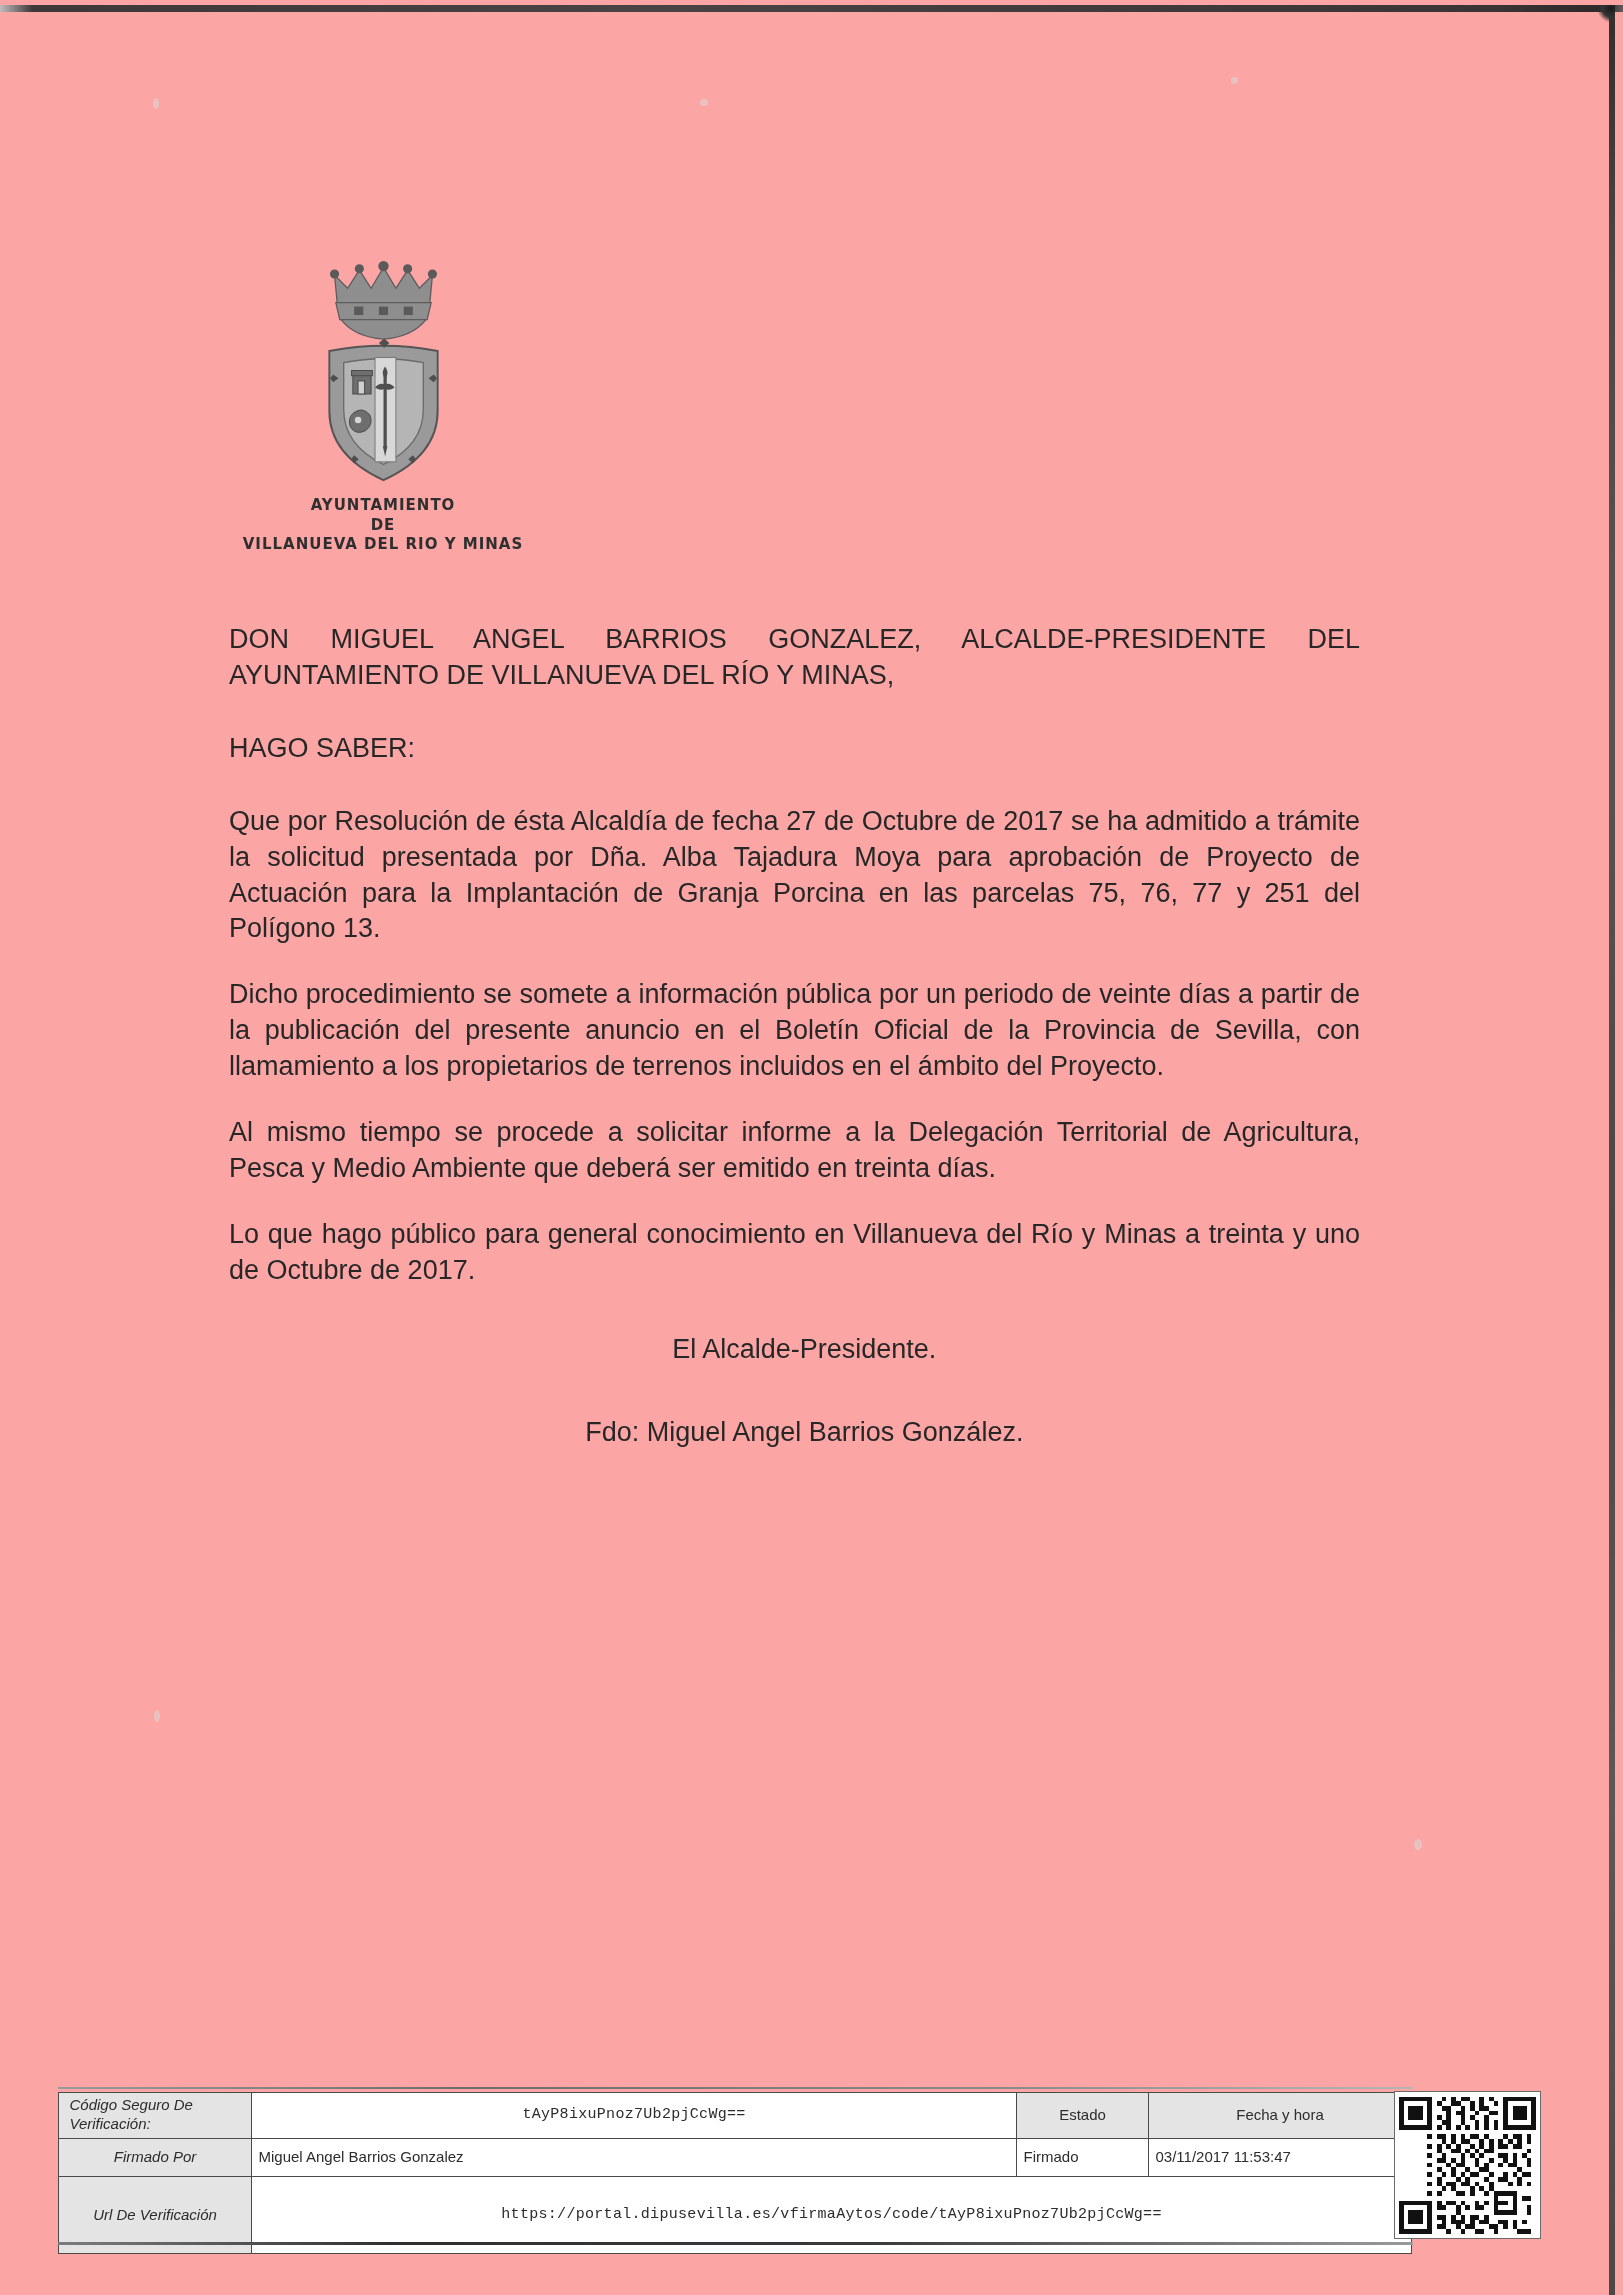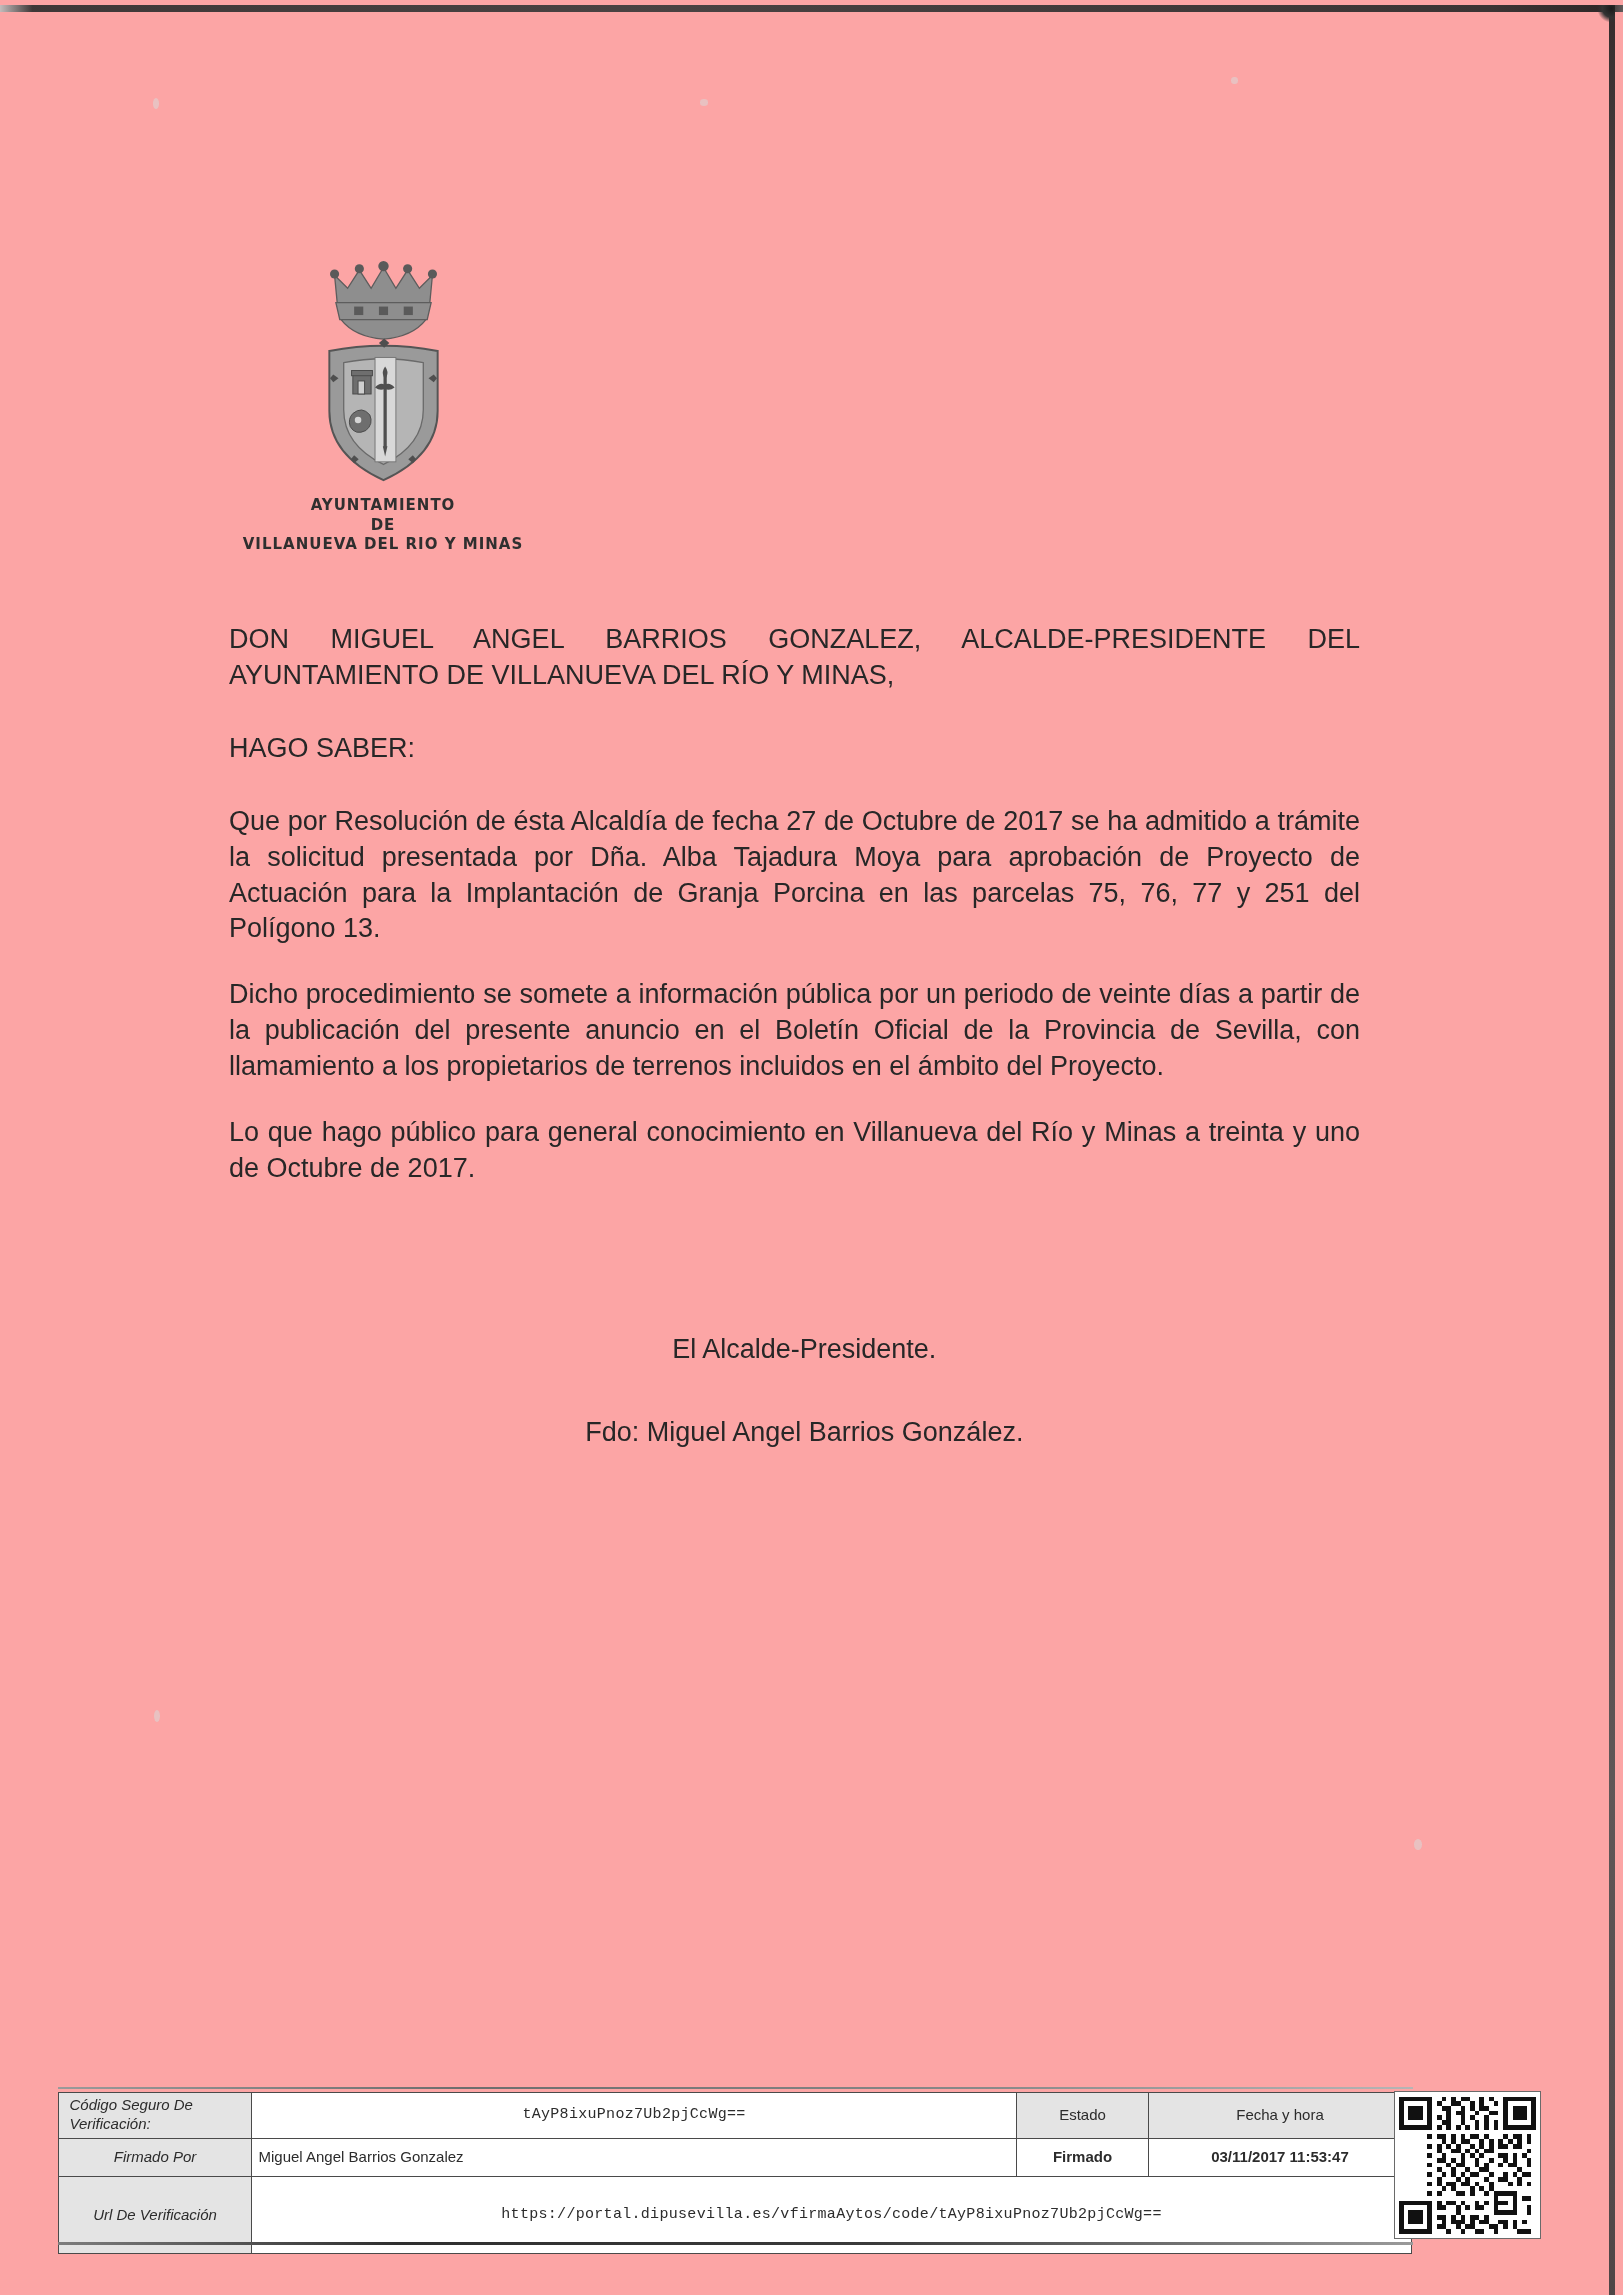--- a/index.html
+++ b/index.html
@@ -279,6 +279,7 @@
 
     <p class="para">Dicho procedimiento se somete a información pública por un periodo de veinte días a partir de la publicación del presente anuncio en el Boletín Oficial de la Provincia de Sevilla, con llamamiento a los propietarios de terrenos incluidos en el ámbito del Proyecto.</p>
 
+    <p class="para">Al mismo tiempo se procede a solicitar informe a la Delegación Territorial de Agricultura, Pesca y Medio Ambiente que deberá ser emitido en treinta días.</p>
 
     <p class="para last-para">Lo que hago público para general conocimiento en Villanueva del Río y Minas a treinta y uno de Octubre de 2017.</p>
   </div>

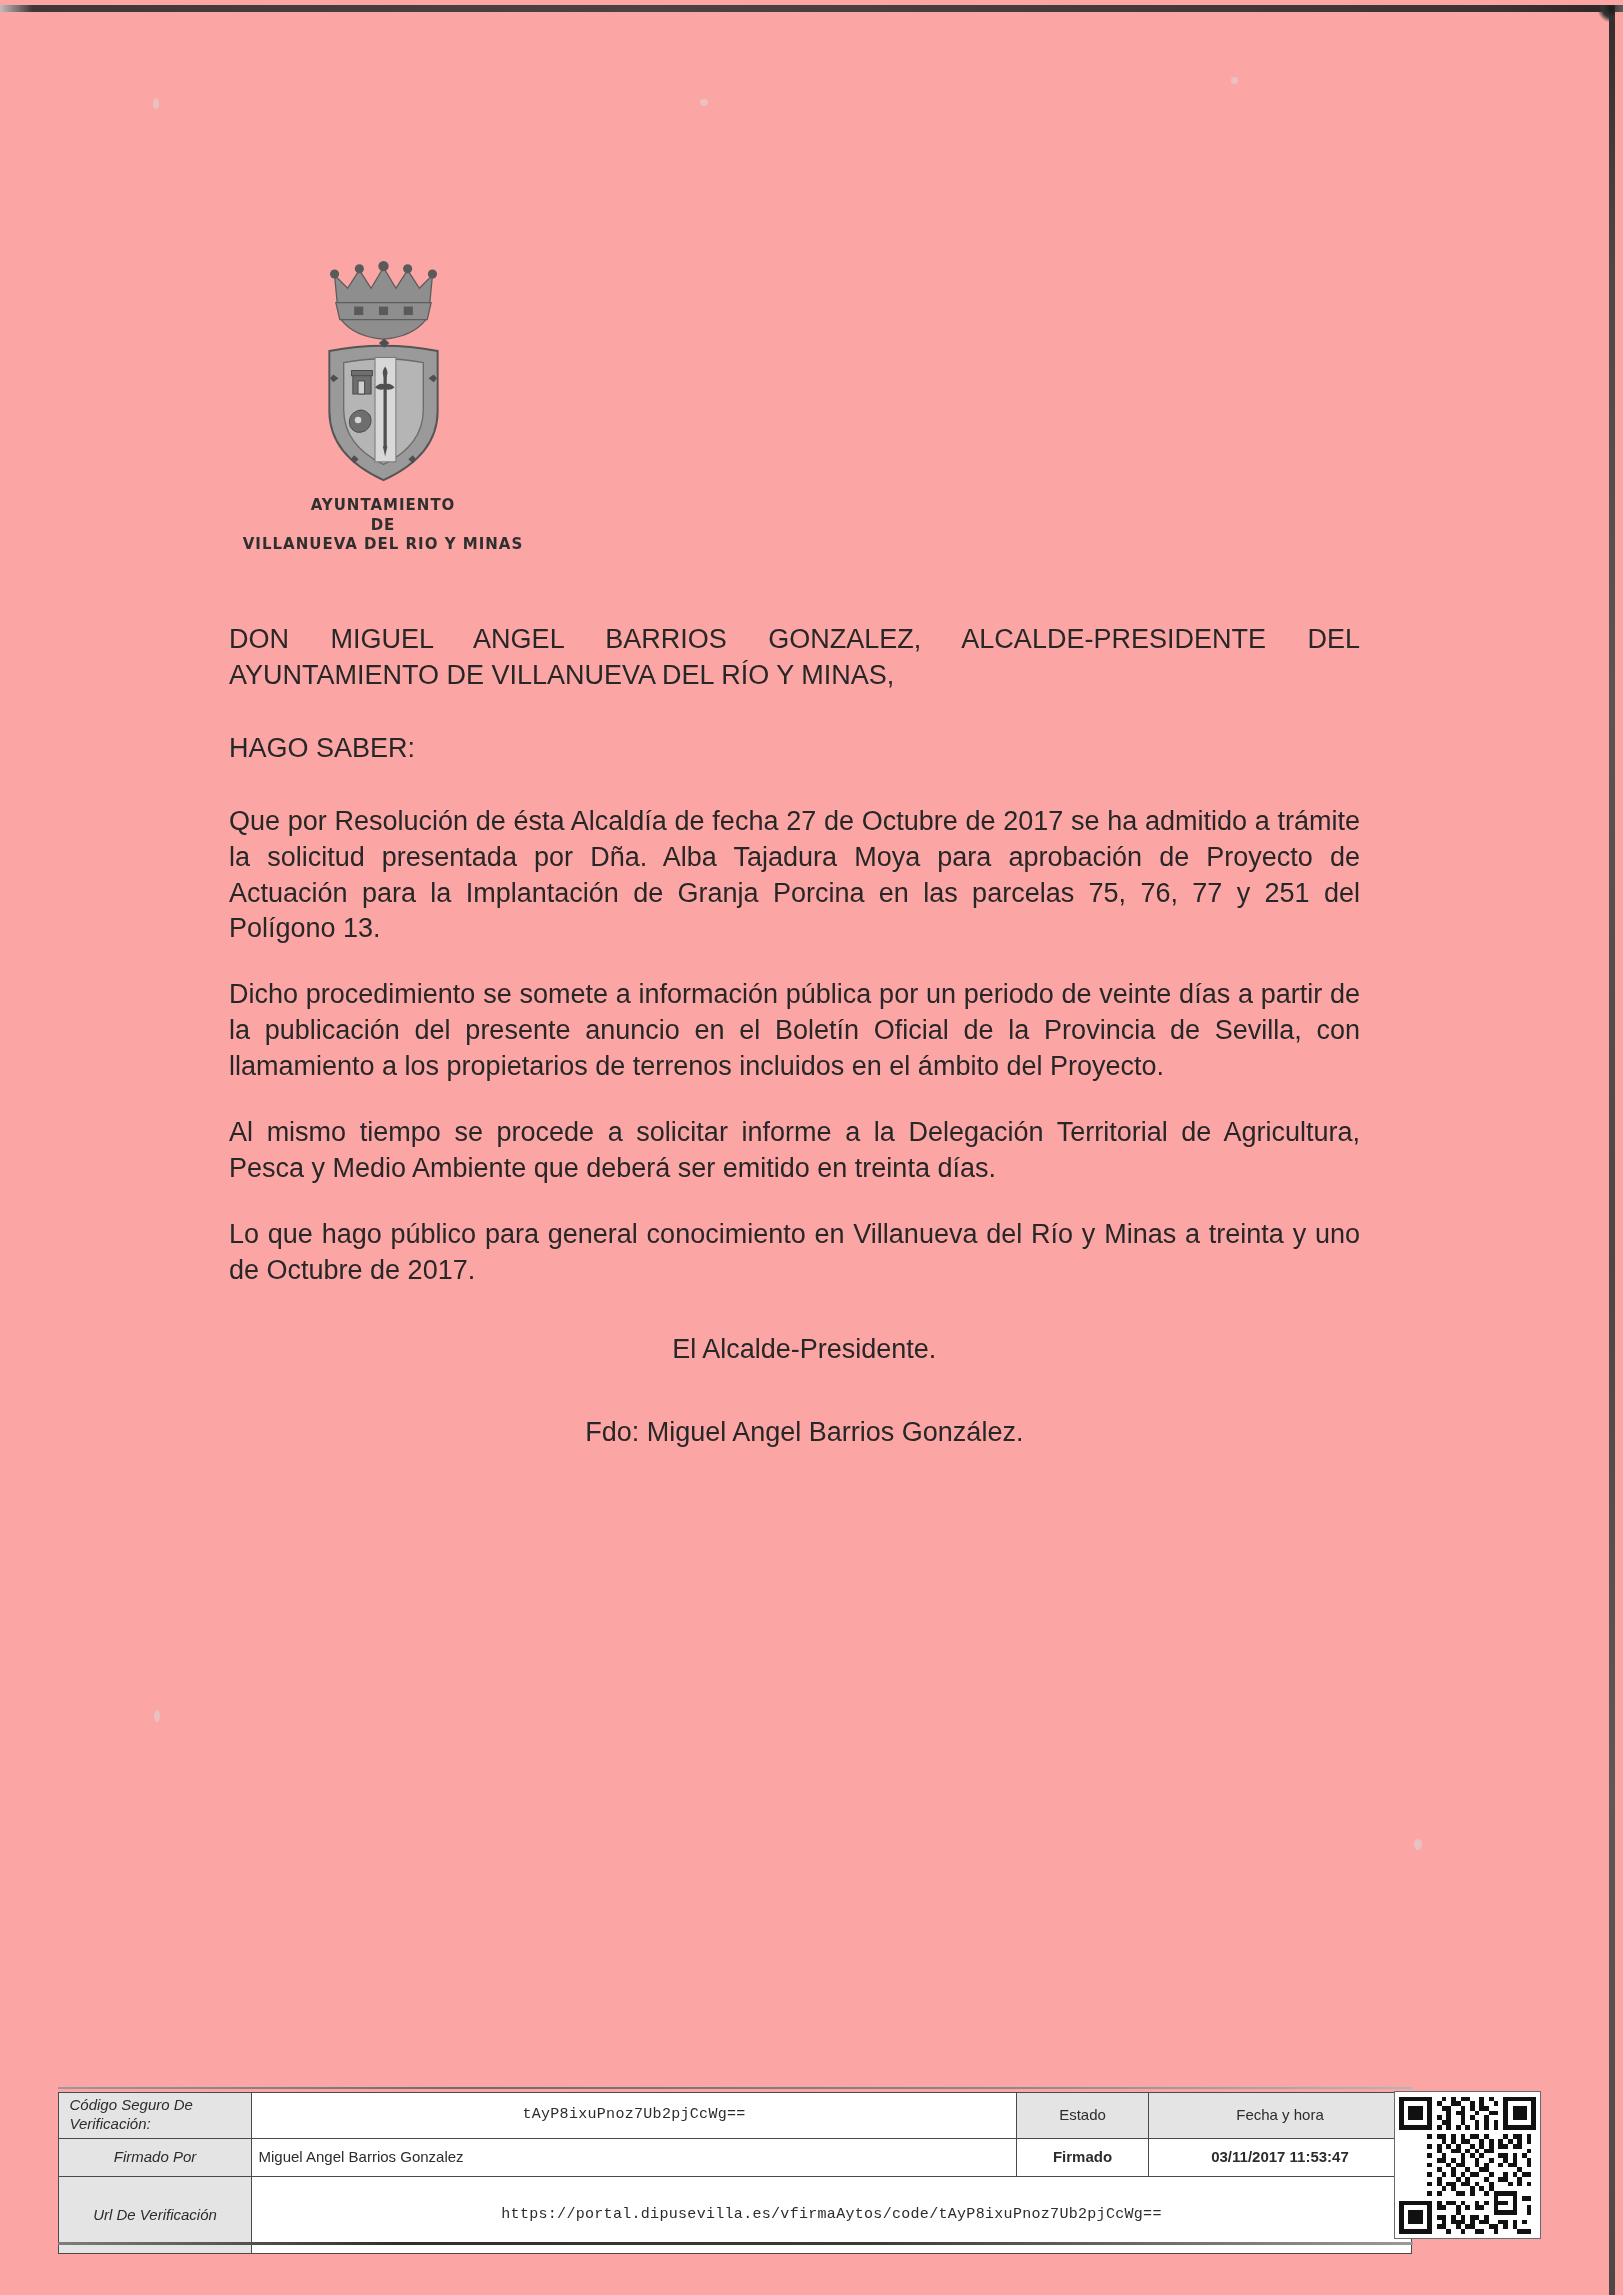--- a/index.html
+++ b/index.html
@@ -170,7 +170,7 @@
     font-size: 16.4px;
     color: #3a3a3a;
   }
-  td.val-center { text-align: center; font-size: 15.7px; color: #3a3a3a; font-weight: bold; }
+  td.val-center { text-align: left; font-size: 15.7px; color: #3a3a3a; }
   td.hdr-cell {
     background: #e4e4e4;
     text-align: center;

